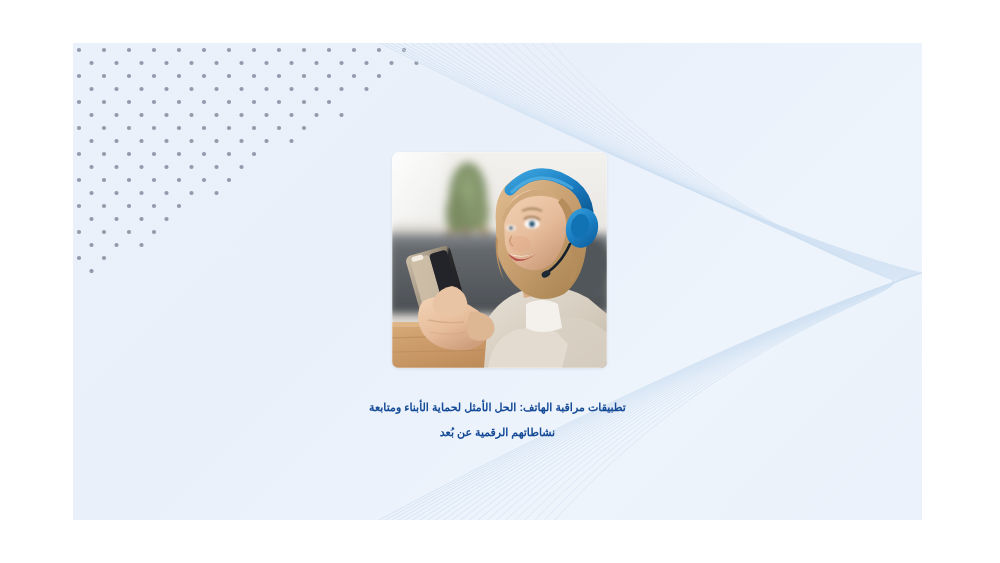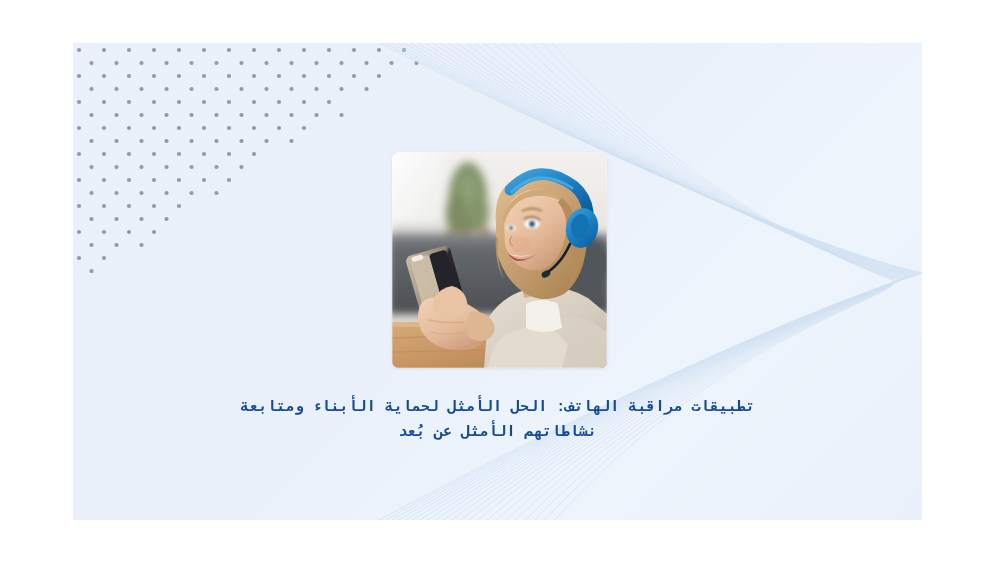--- a/index.html
+++ b/index.html
@@ -84,9 +84,9 @@
   }
   .title-line {
     display: block;
-    font-family: Liberation Mono, monospace;
+    font-family: Liberation Sans, sans-serif;
     font-weight: bold;
-    font-size: 15px;
+    font-size: 11px;
     line-height: 25px;
     letter-spacing: -0.2px;
     color: #154a96;

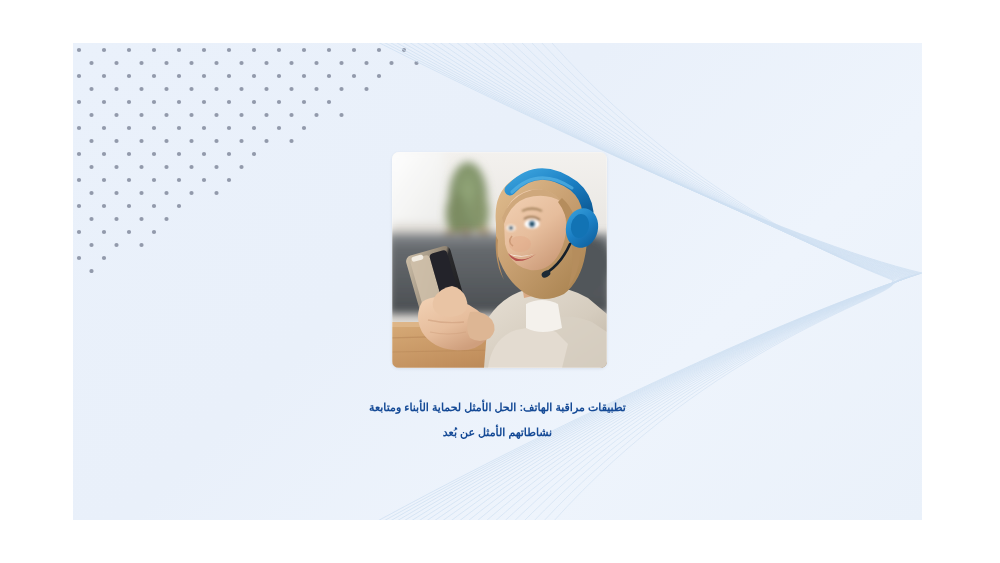--- a/index.html
+++ b/index.html
@@ -435,7 +435,7 @@
 
     <div id="title-block">
       <span class="title-line">تطبيقات مراقبة الهاتف: الحل الأمثل لحماية الأبناء ومتابعة</span>
-      <span class="title-line">نشاطاتهم الأمثل عن بُعد</span>
+      <span class="title-line">نشاطاتهم الرقمية عن بُعد</span>
     </div>
 
   </div>

